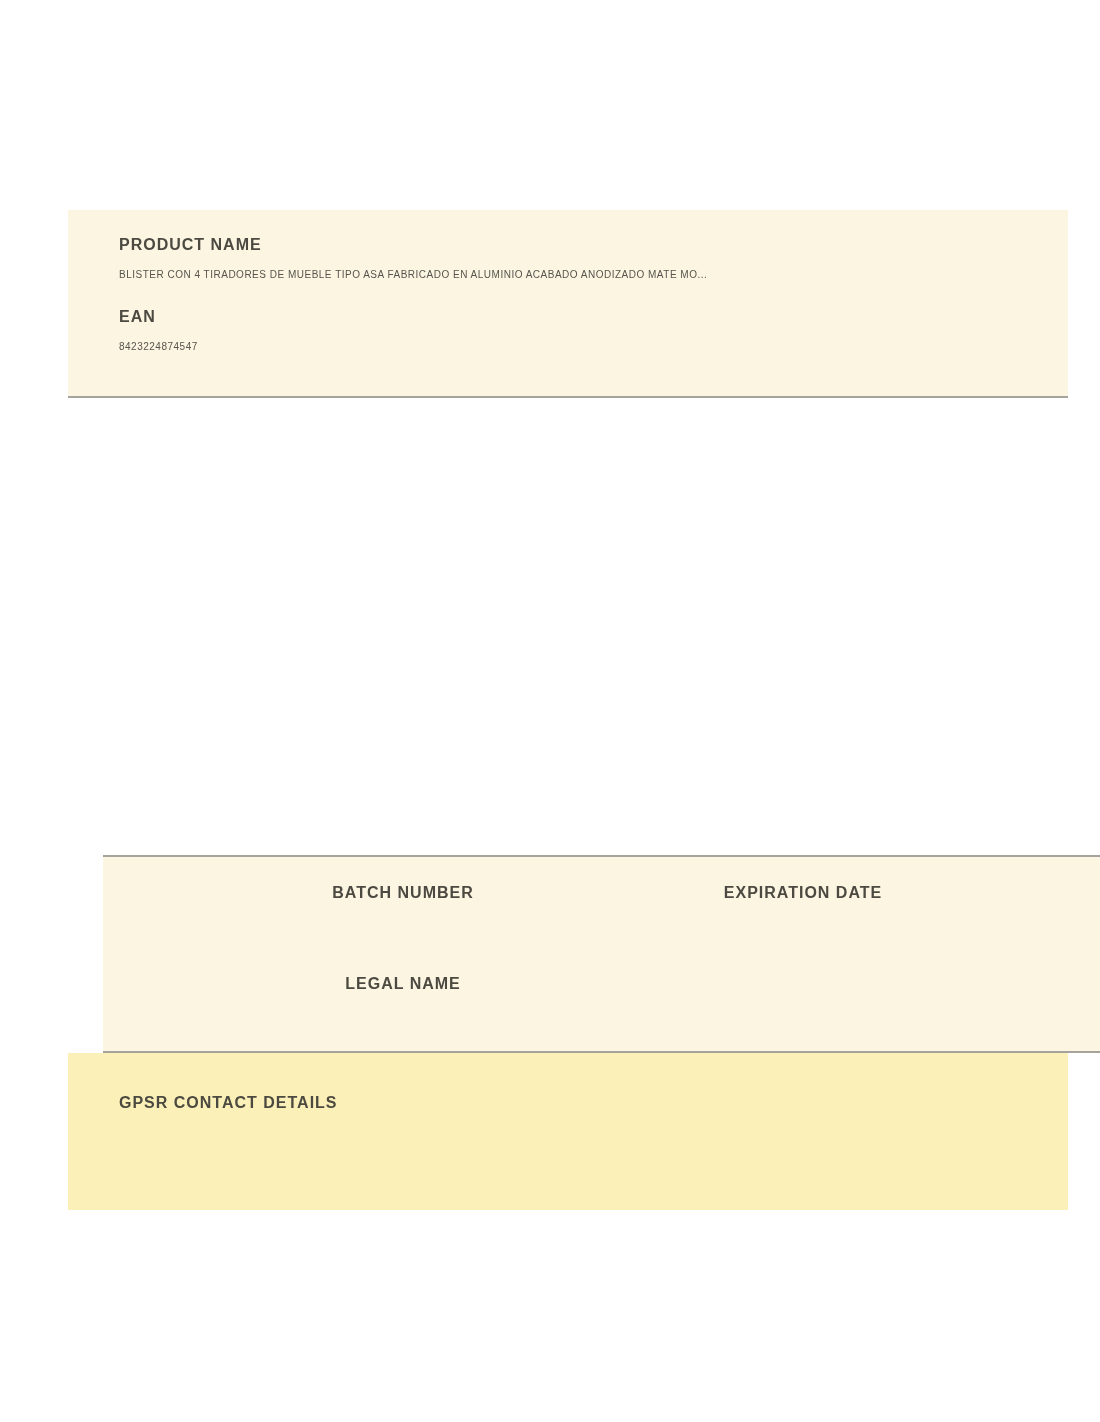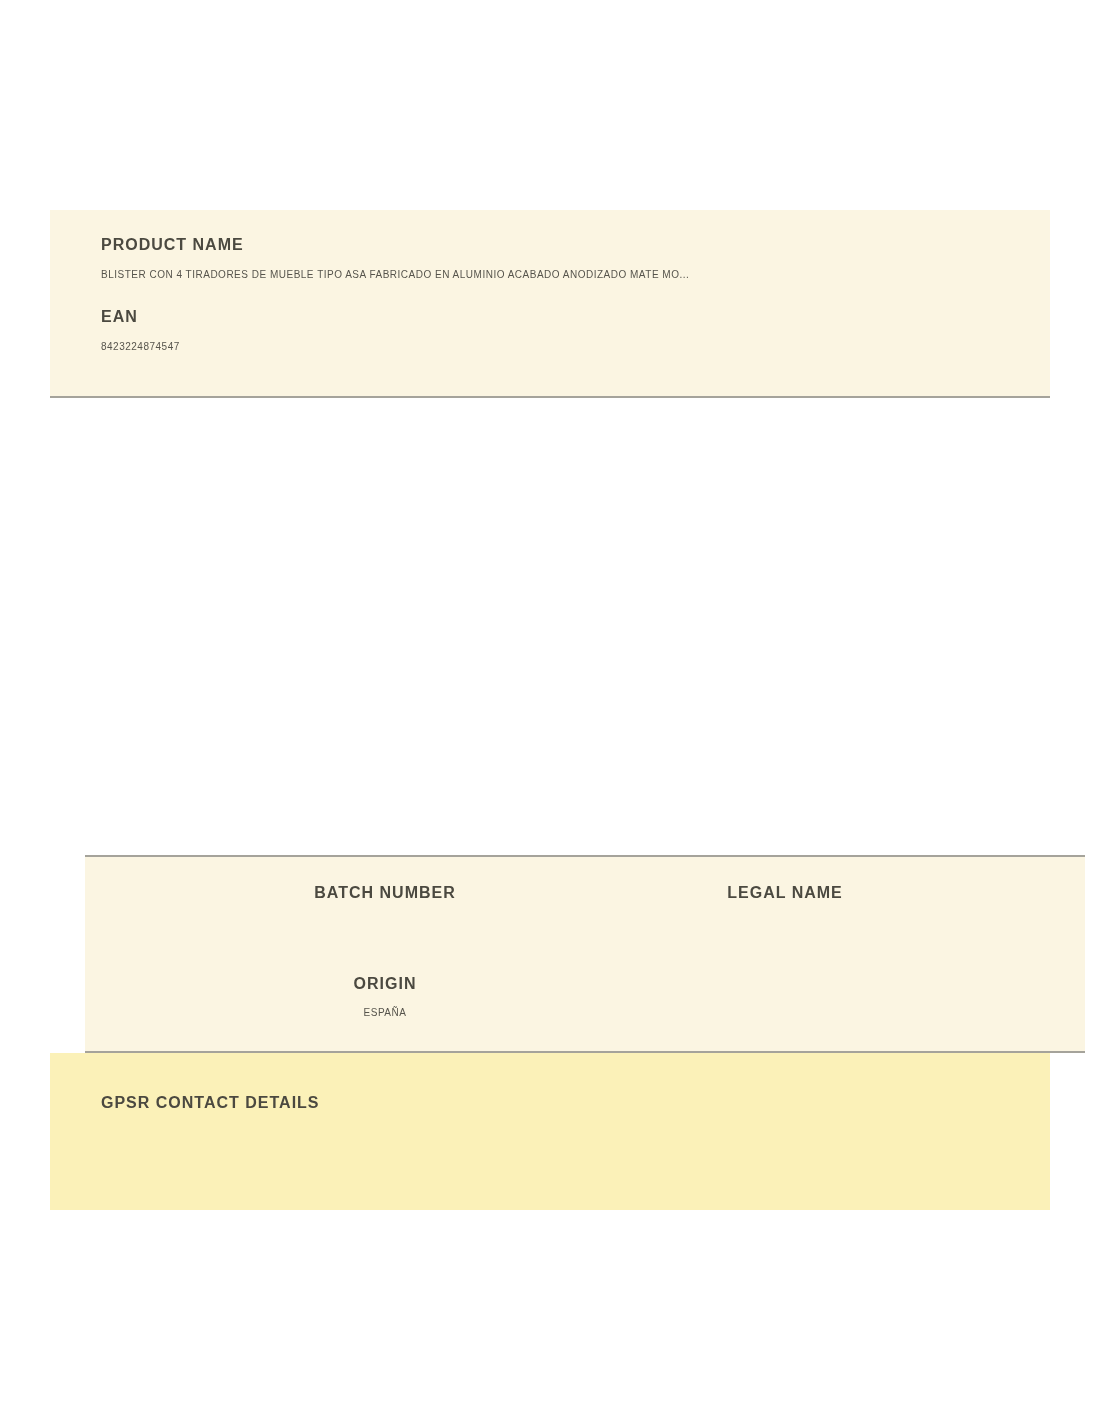--- a/index.html
+++ b/index.html
@@ -17,7 +17,7 @@
   }
   .panel {
     position: absolute;
-    left: 50px;
+    left: 68px;
     width: 1000px;
     box-sizing: border-box;
   }

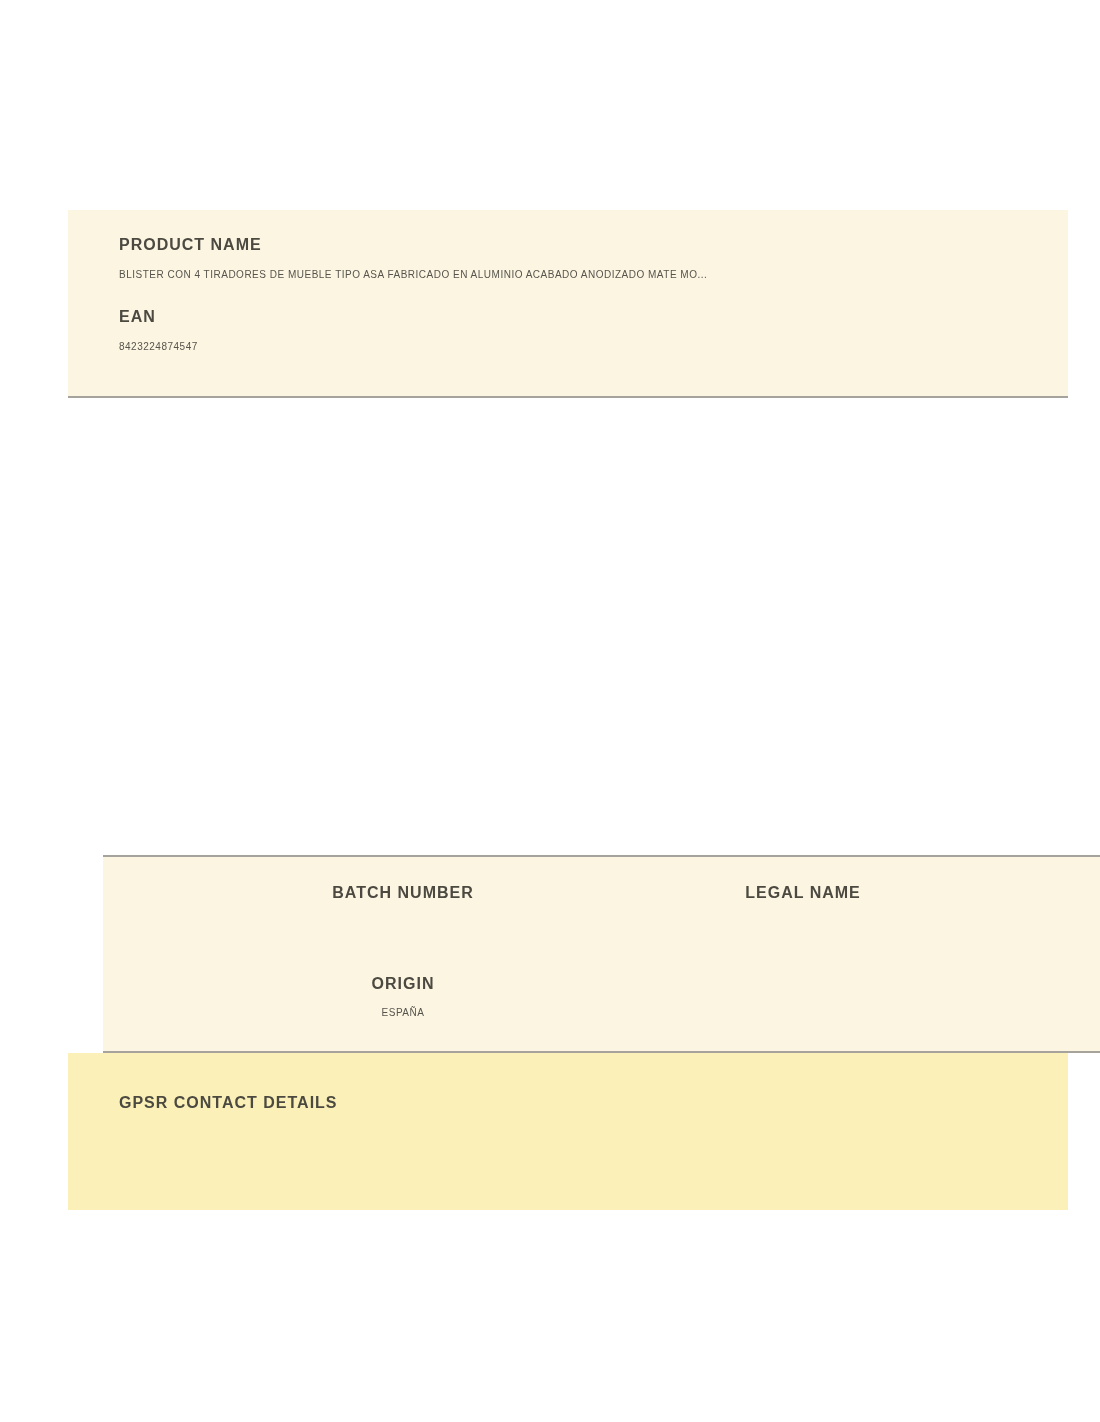--- a/index.html
+++ b/index.html
@@ -108,6 +108,10 @@
         <div class="value"></div>
       </div>
       <div class="cell">
+        <div class="label">EXPIRATION DATE</div>
+        <div class="value"></div>
+      </div>
+      <div class="cell">
         <div class="label">LEGAL NAME</div>
       </div>
       <div class="cell">

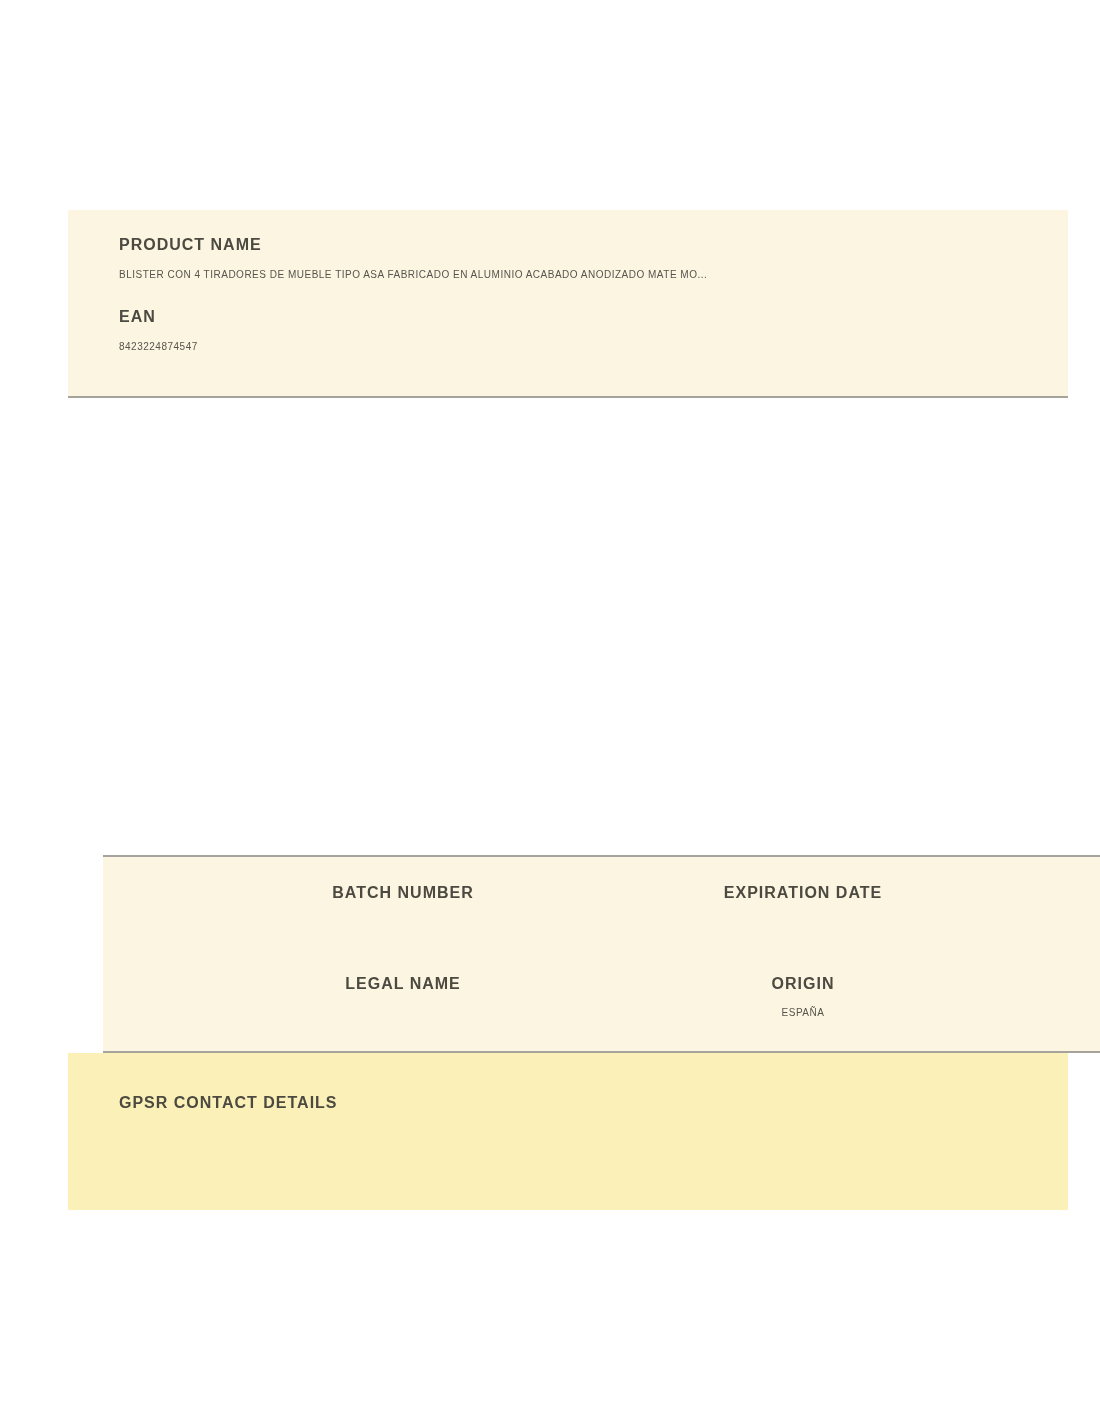--- a/index.html
+++ b/index.html
@@ -114,10 +114,6 @@
       <div class="cell">
         <div class="label">LEGAL NAME</div>
       </div>
-      <div class="cell">
-        <div class="label">ORIGIN</div>
-        <div class="value">ESPAÑA</div>
-      </div>
     </div>
   </section>
 

